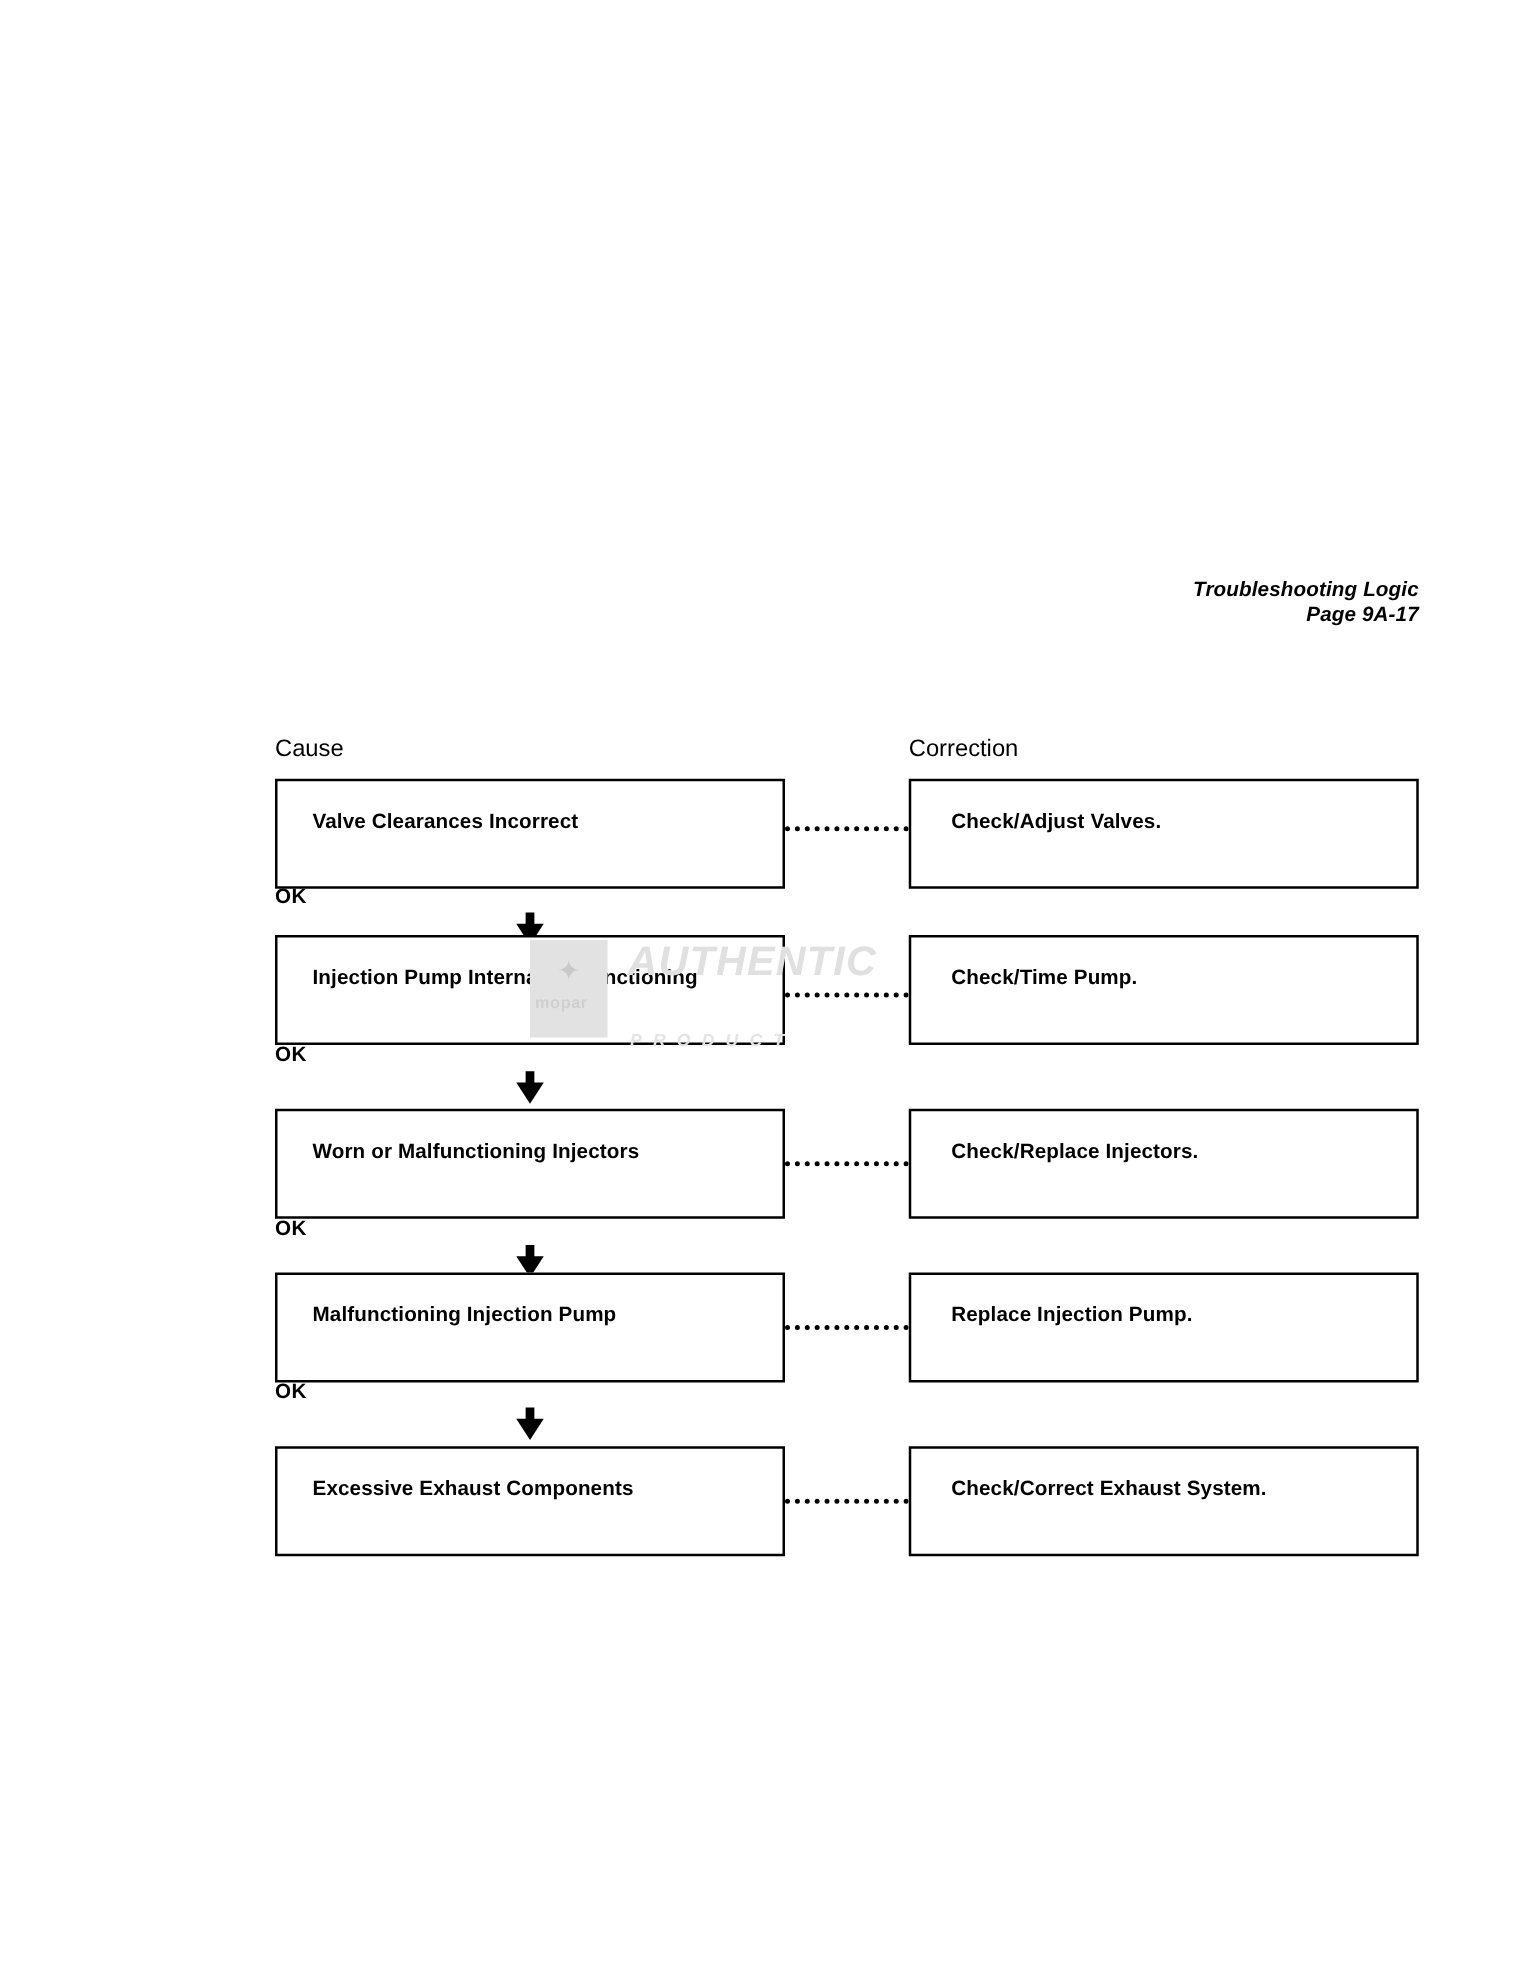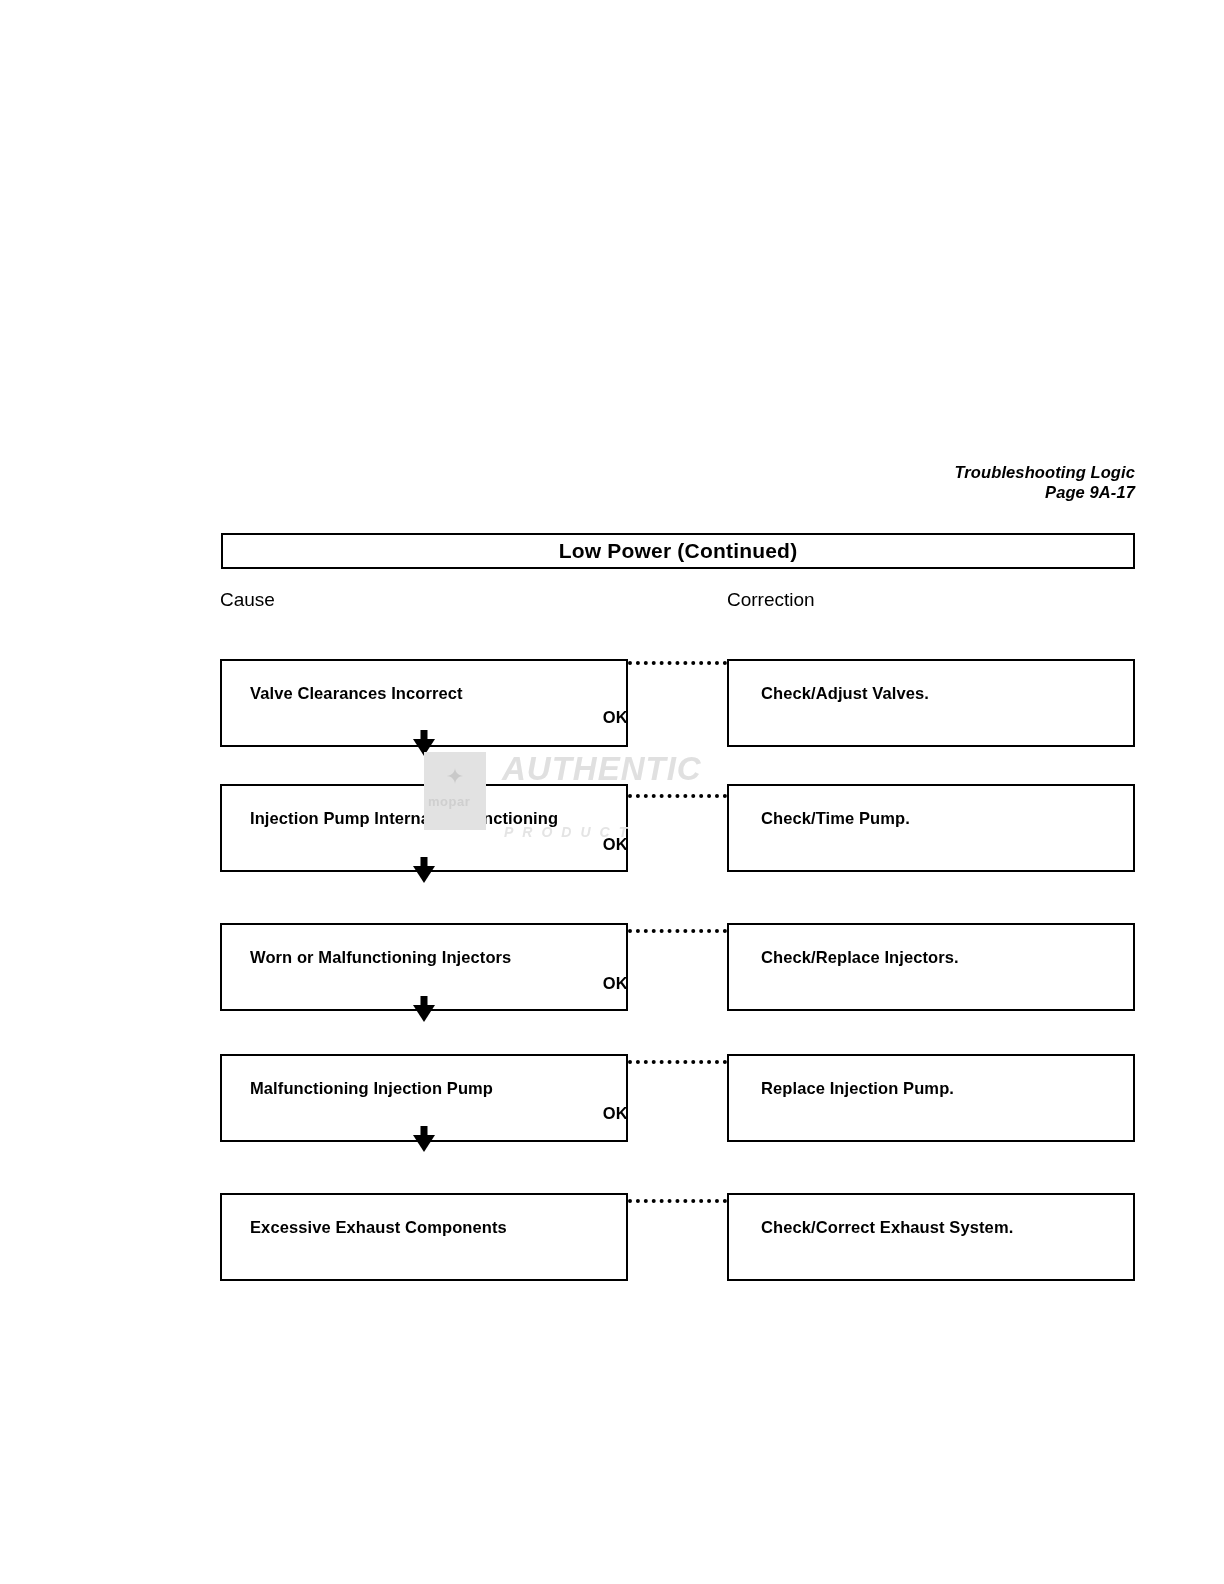--- a/index.html
+++ b/index.html
@@ -220,9 +220,6 @@
     <span class="line">Page 9A-17</span>
   </div>
 
-  <div id="title-banner">
-    <div class="title-text">Low Power (Continued)</div>
-  </div>
 
   <div class="col-caption" id="caption-cause">Cause</div>
   <div class="col-caption" id="caption-correction">Correction</div>

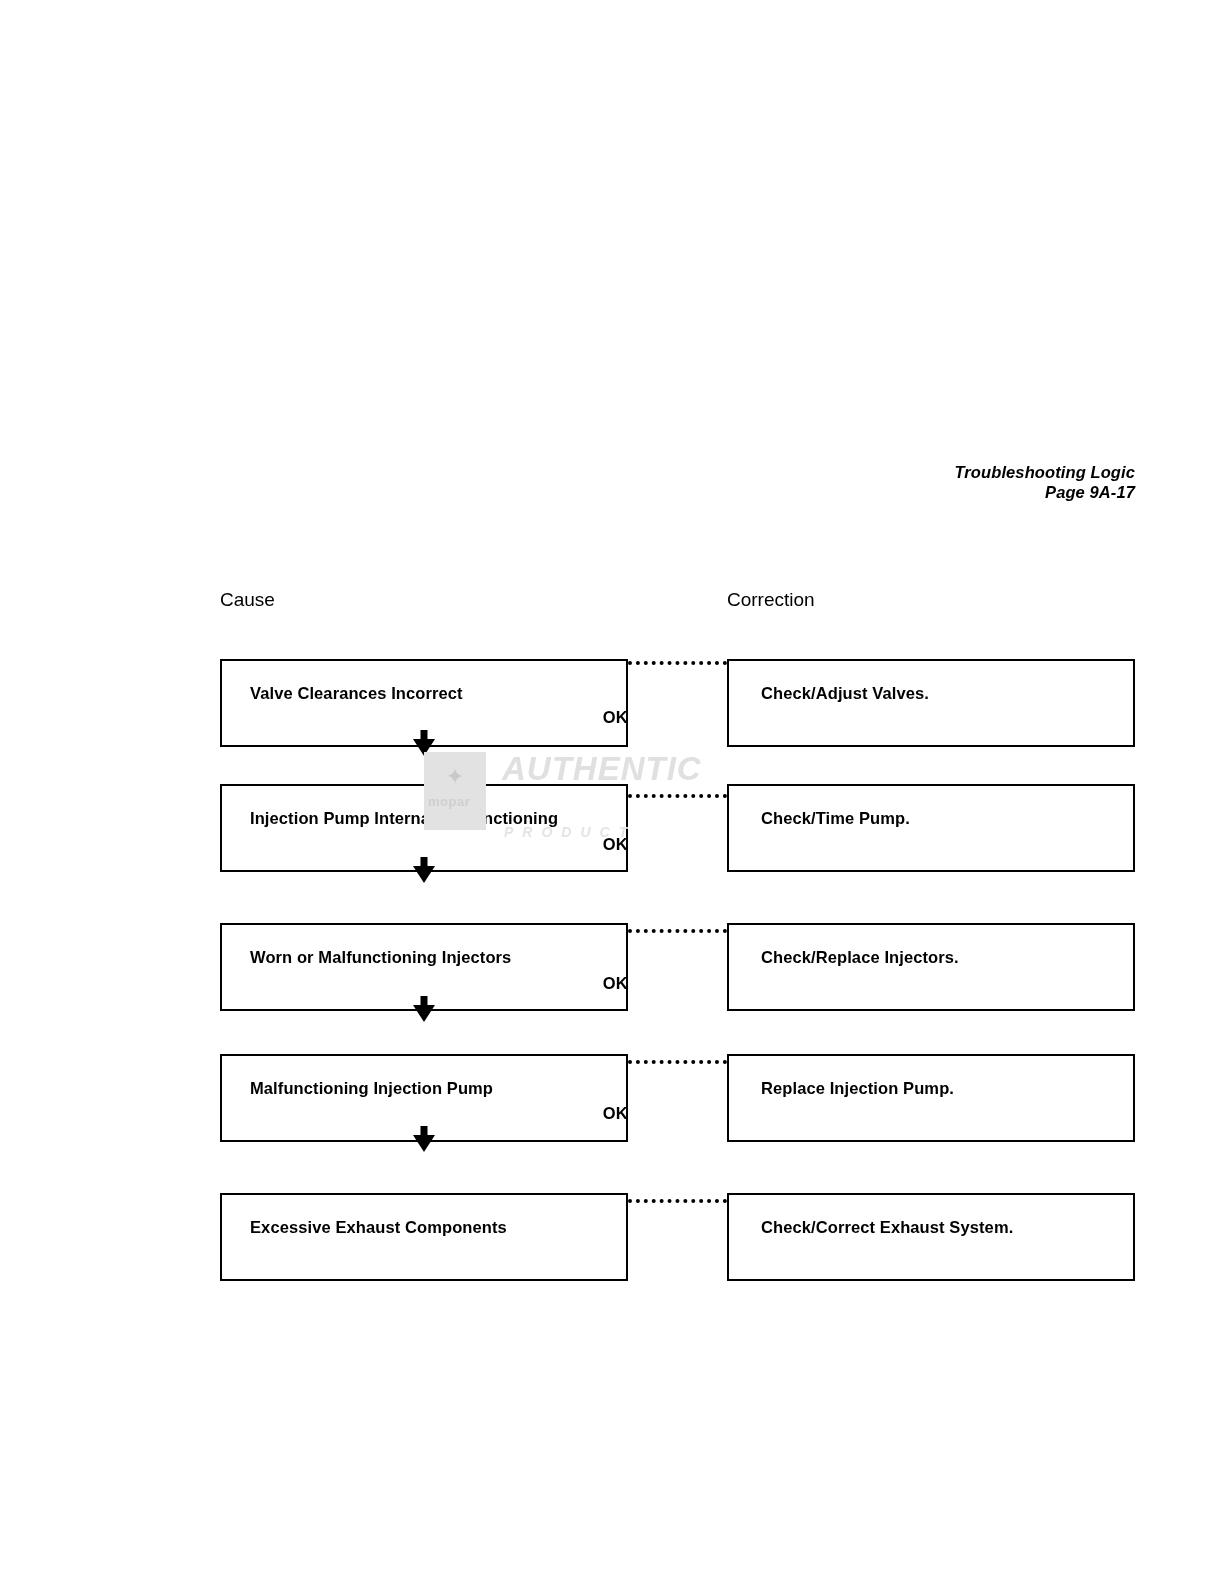--- a/index.html
+++ b/index.html
@@ -81,7 +81,6 @@
     background: #ffffff;
     height: 88px;
     width: 408px;
-    margin-top: 36px;
   }
   .node.cause      { left: 220px; }
   .node.correction { left: 727px; text-decoration: underline; }

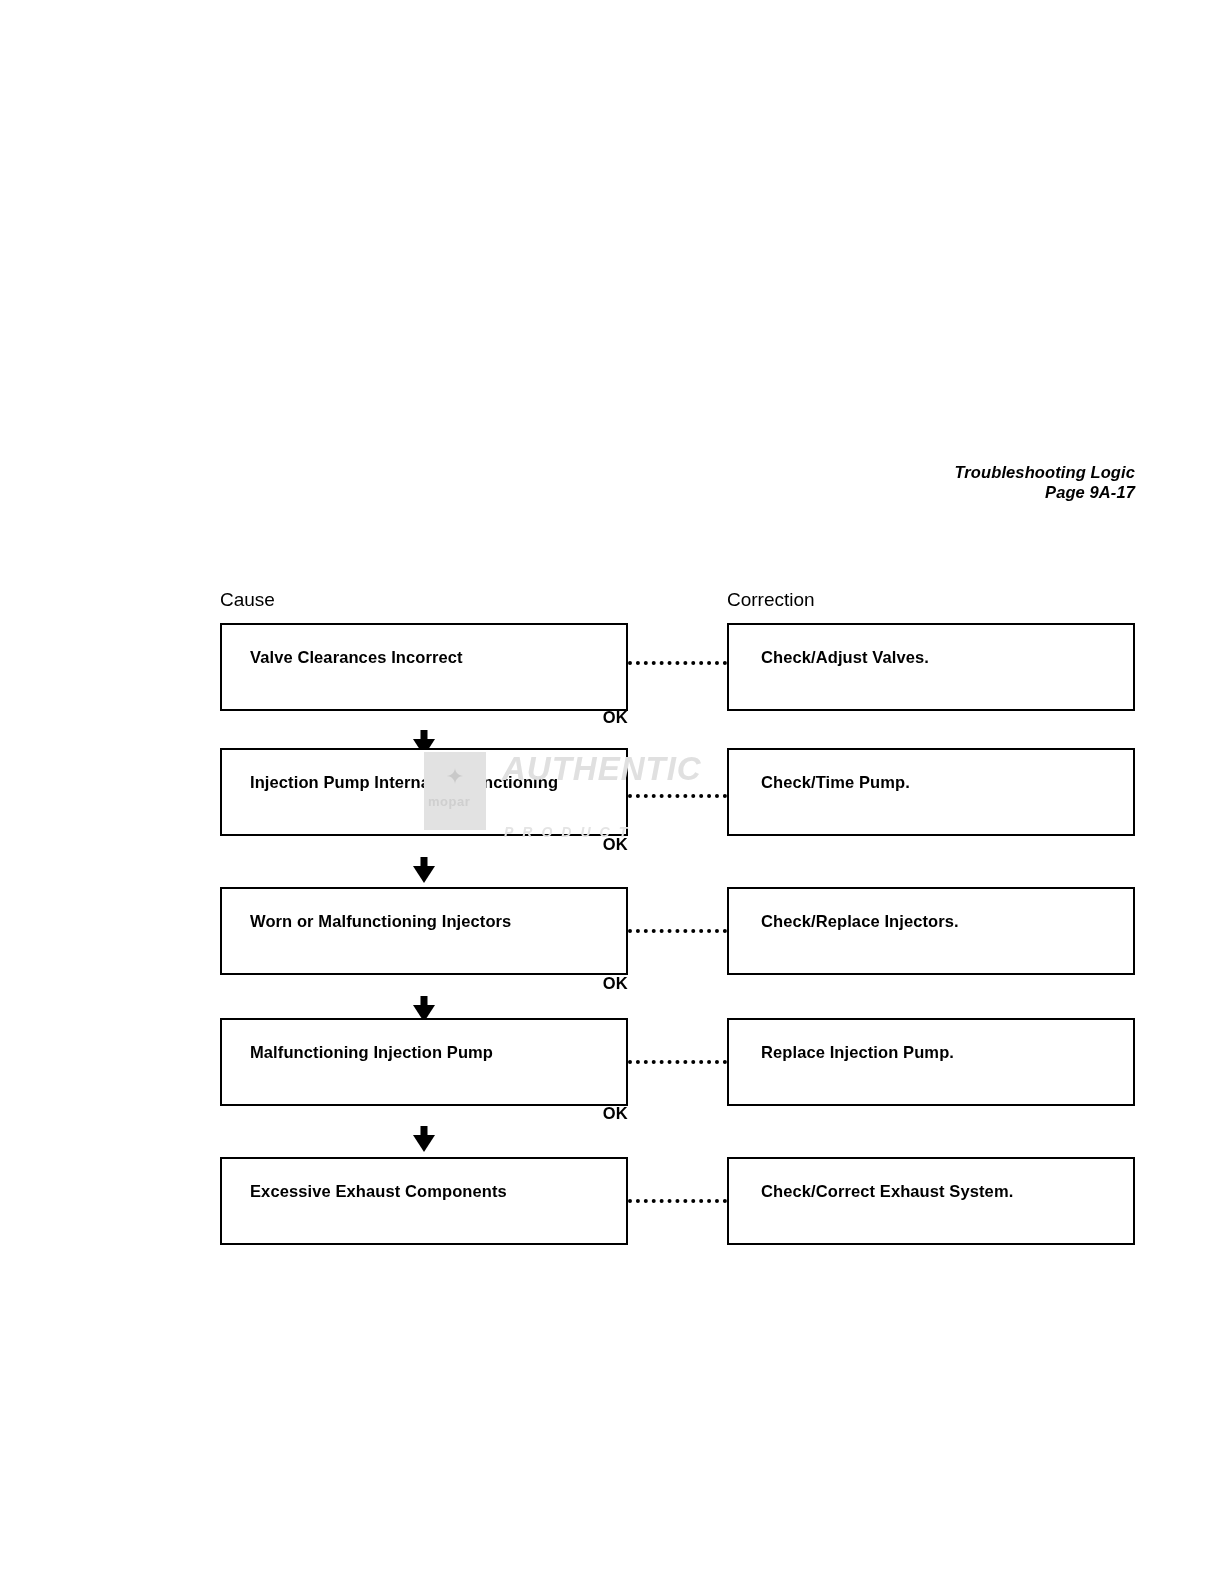--- a/index.html
+++ b/index.html
@@ -117,7 +117,7 @@
     position: absolute;
     left: 0; right: 0;
     top: -3px;
-    text-align: right;
+    text-align: left;
     font-weight: bold;
     font-size: 16.5px;
     line-height: 18px;

